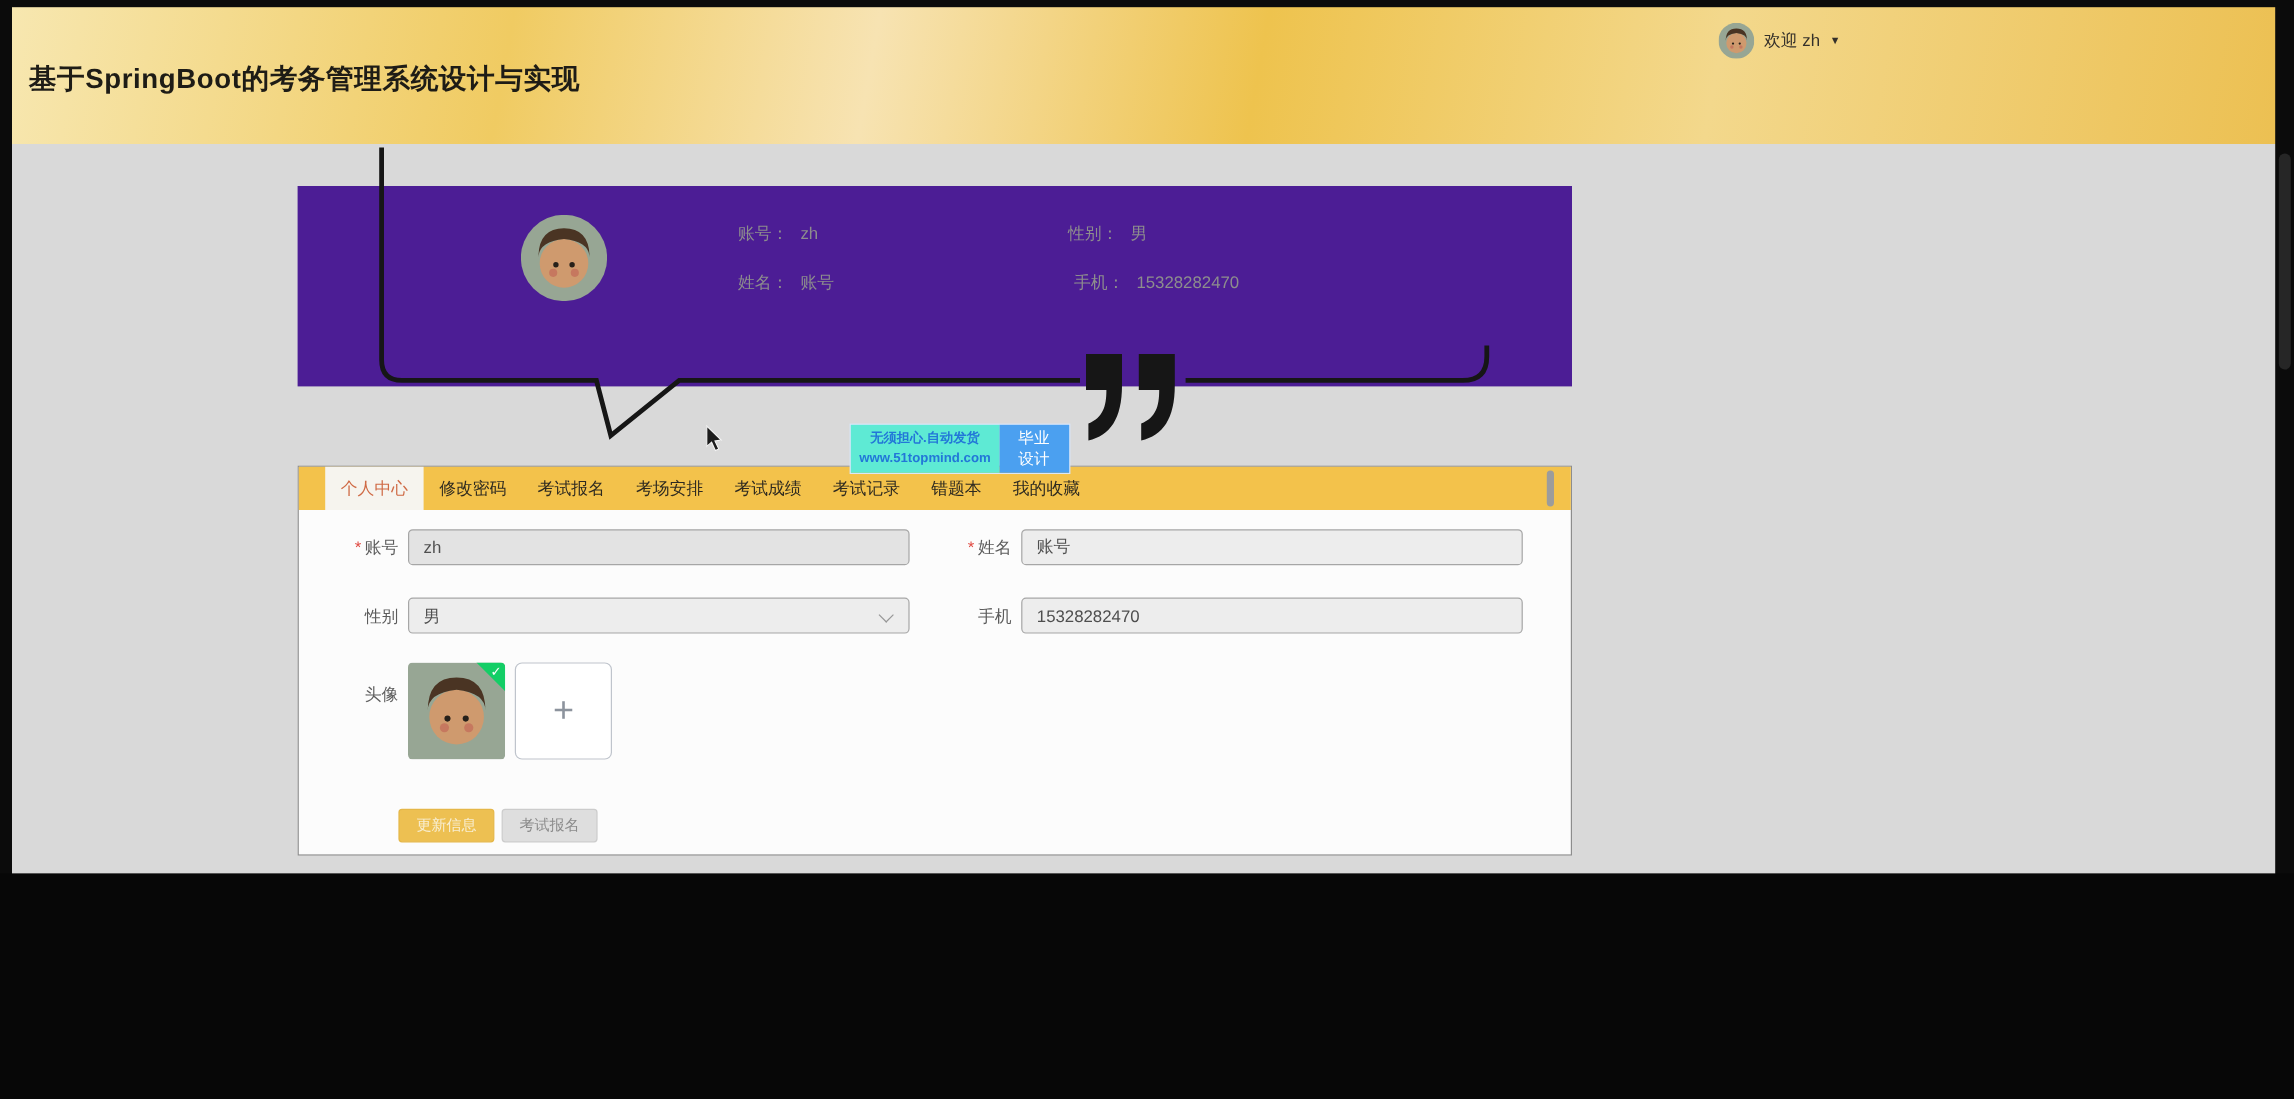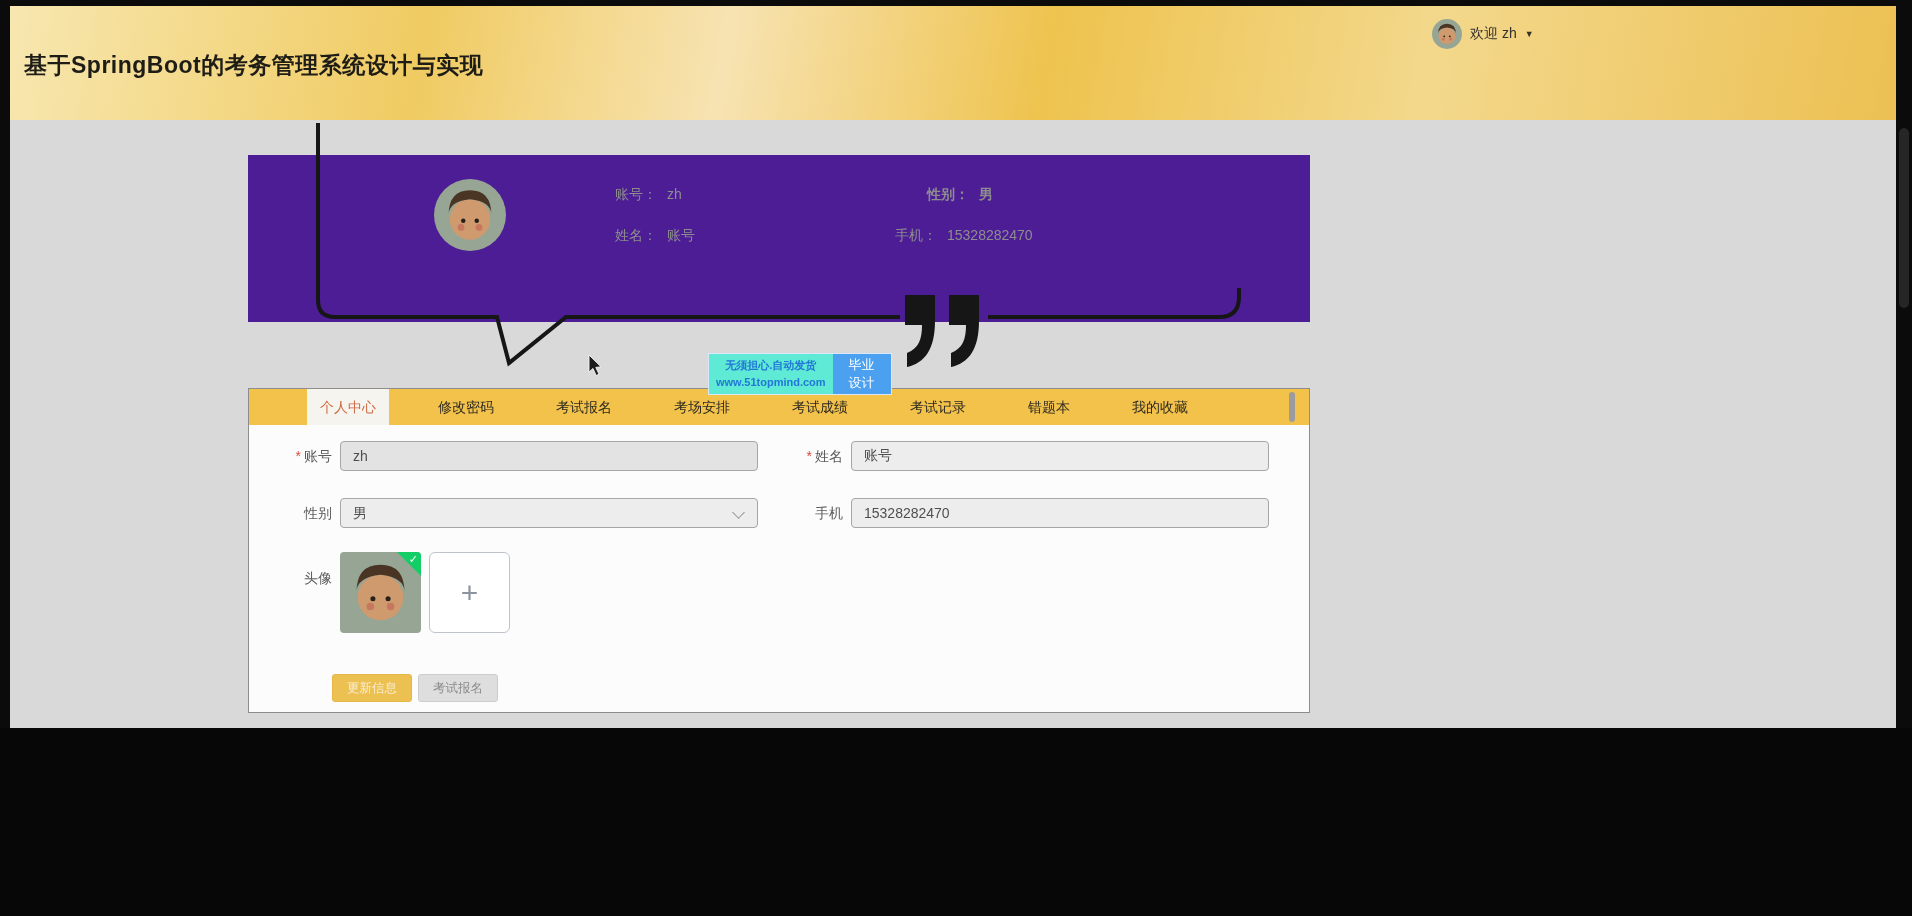--- a/index.html
+++ b/index.html
@@ -116,7 +116,7 @@
       <div class="pf" style="left:367px;top:31px;">
         <span class="lbl">账号：</span><span>zh</span>
       </div>
-      <div class="pf" style="left:679px;top:31px;font-weight:bold;">
+      <div class="pf" style="left:642px;top:31px;">
         <span class="lbl">性别：</span><span>男</span>
       </div>
       <div class="pf" style="left:367px;top:72px;">

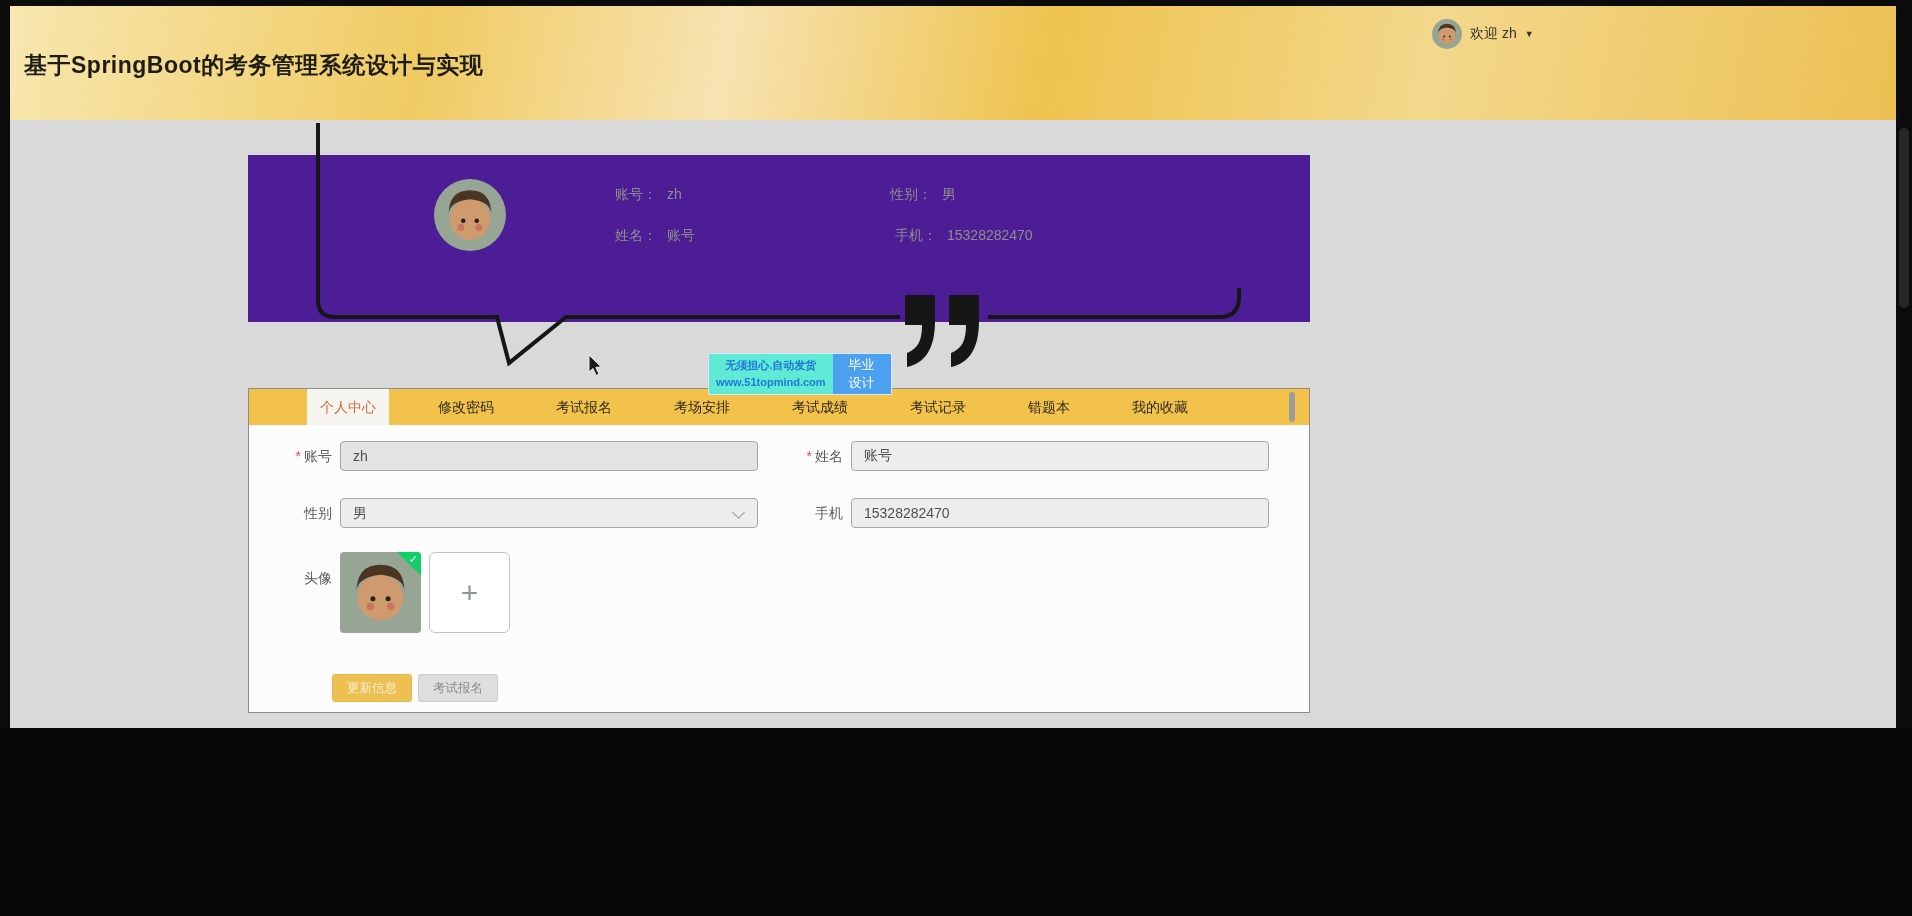--- a/index.html
+++ b/index.html
@@ -40,7 +40,7 @@
          border:1px solid #8d8d8d;z-index:1;}
   .tabs{position:absolute;left:0;top:0;right:0;height:36px;background:#f3c24b;display:flex;
         padding-left:22px;box-sizing:border-box;}
-  .tab{line-height:36px;padding:0 13px;font-size:14px;color:#2e2a20;cursor:pointer;white-space:nowrap;margin-left:36px;}
+  .tab{line-height:36px;padding:0 13px;font-size:14px;color:#2e2a20;cursor:pointer;white-space:nowrap;}
   .tab.active{background:#f6f4ee;color:#cf6a45;}
   .tab-scroll-thumb{position:absolute;left:1040px;top:3px;width:6px;height:30px;background:#9c9c9c;border-radius:3px;}
 

